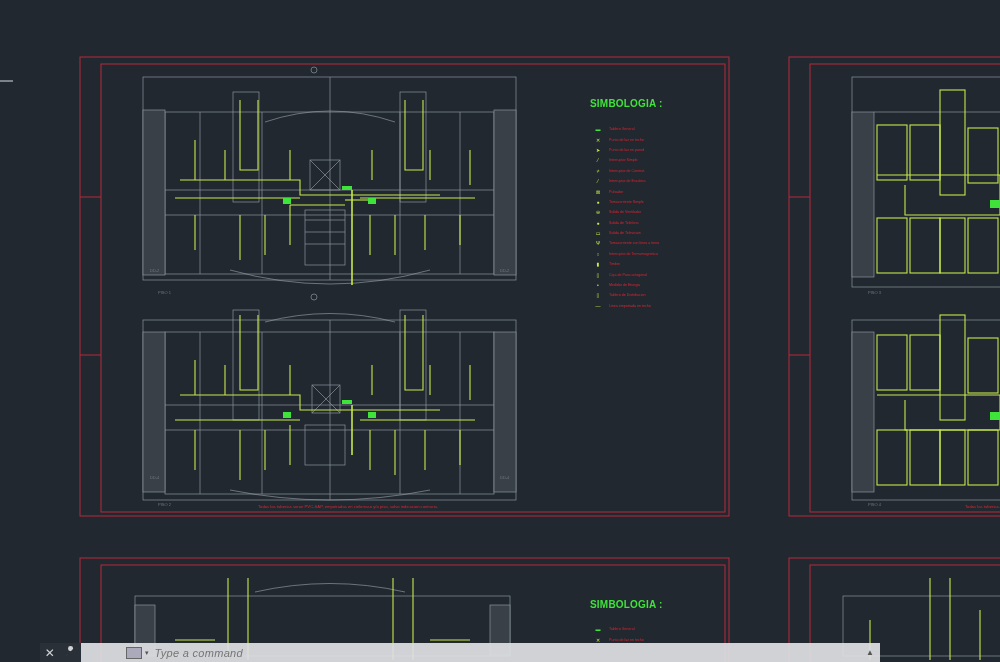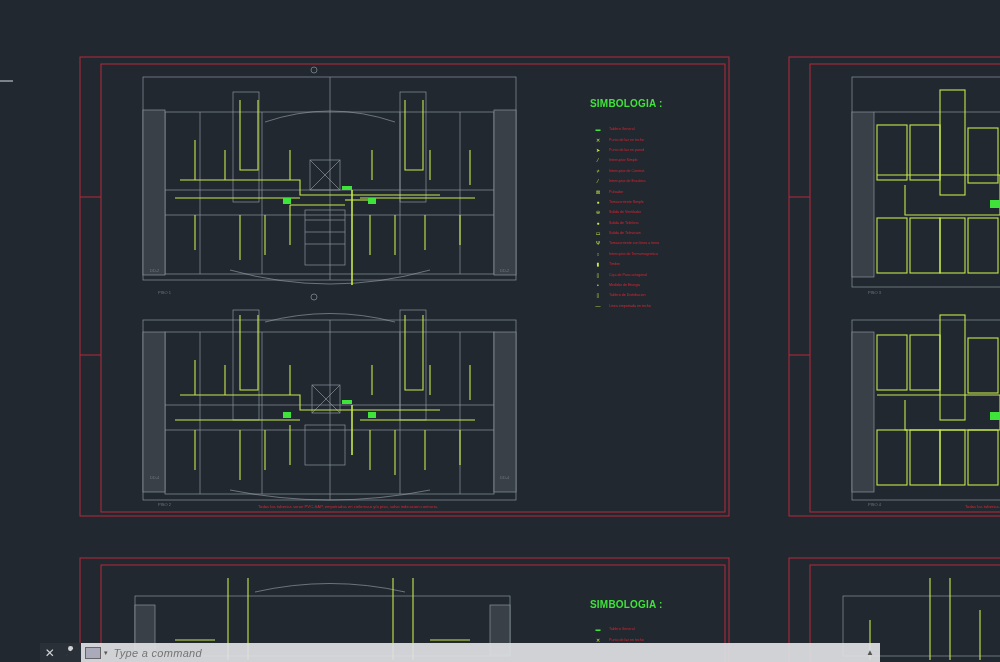--- a/index.html
+++ b/index.html
@@ -13,7 +13,7 @@
   .plan-label{position:absolute;color:#6f7782;font-size:4px;}
   .cmdbar{position:absolute;left:40px;top:643px;width:840px;height:19px;display:flex;align-items:center;}
   .cmd-tools{width:41px;height:19px;background:#2a3038;display:flex;align-items:center;justify-content:space-around;color:#d0d4d8;font-size:12px;}
-  .cmd-input-wrap{flex:1;height:19px;background:rgba(222,224,226,0.93);display:flex;align-items:center;}
+  .cmd-input-wrap{flex:1;height:19px;background:rgba(222,224,226,0.93);display:flex;align-items:center;padding-left:41px;}
   .cmd-icon{width:14px;height:10px;border:1px solid #666;margin-left:4px;background:#aab;position:relative;}
   .cmd-caret{color:#555;font-size:7px;margin:0 4px 0 3px;}
   .cmd-input{border:none;background:transparent;outline:none;font-style:italic;font-size:11px;color:#777;font-family:"Liberation Sans",sans-serif;width:700px;letter-spacing:0.3px;}

